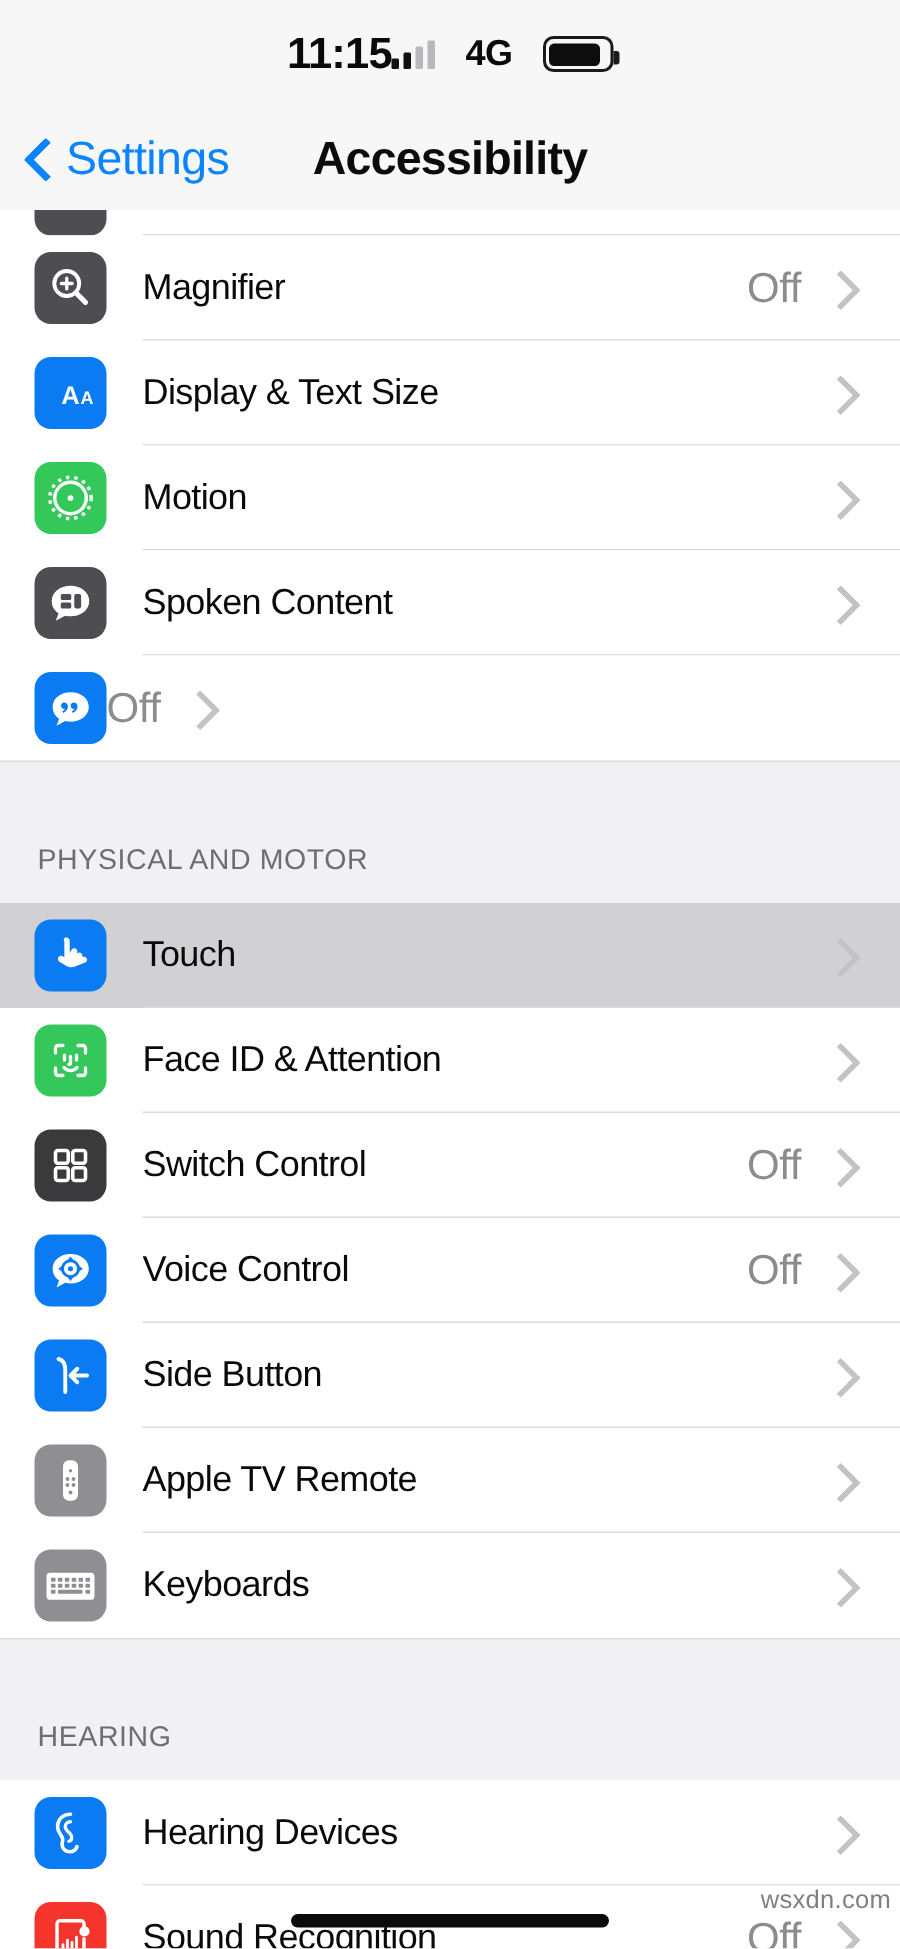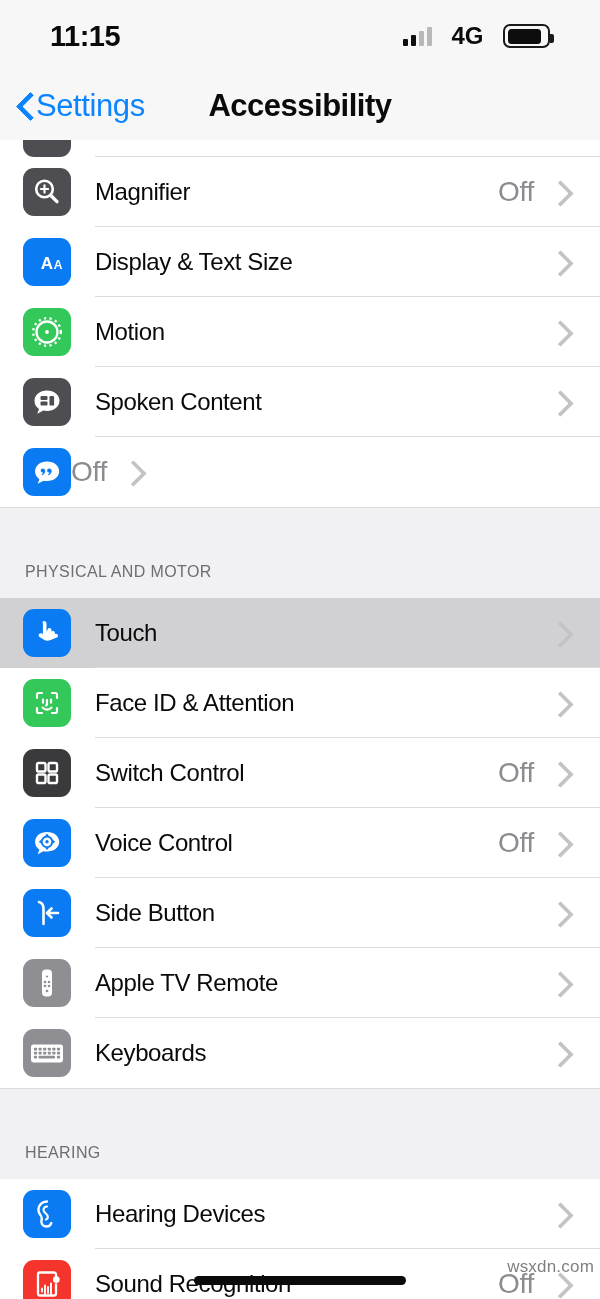--- a/index.html
+++ b/index.html
@@ -15,8 +15,8 @@
   .statusbar{
     position:absolute; top:0; left:0; width:600px; height:72px;
     background:#f7f7f7;
-    display:flex; align-items:center; justify-content:space-between;
-    padding:0 50px;
+    display:flex; align-items:center; justify-content:center;
+    padding:0 20px;
   }
   .status-time{ font-size:29px; font-weight:700; color:#0a0a0a; letter-spacing:-0.5px; }
   .status-right{ display:flex; align-items:center; gap:20px; }

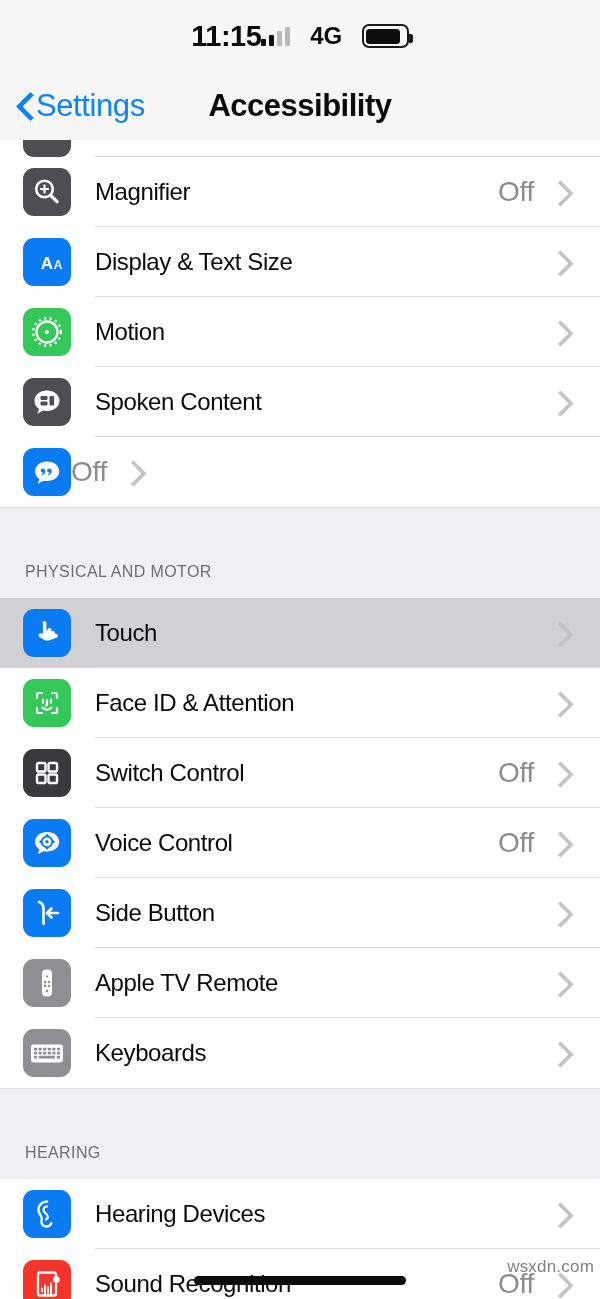--- a/index.html
+++ b/index.html
@@ -41,7 +41,7 @@
     display:flex; align-items:center;
   }
   .back-btn{
-    display:flex; align-items:center; 
+    display:flex; align-items:center; gap:8px;
     padding-left:14px; cursor:pointer;text-align:right;
   }
   .chev-back{ width:22px; height:34px; position:relative; }

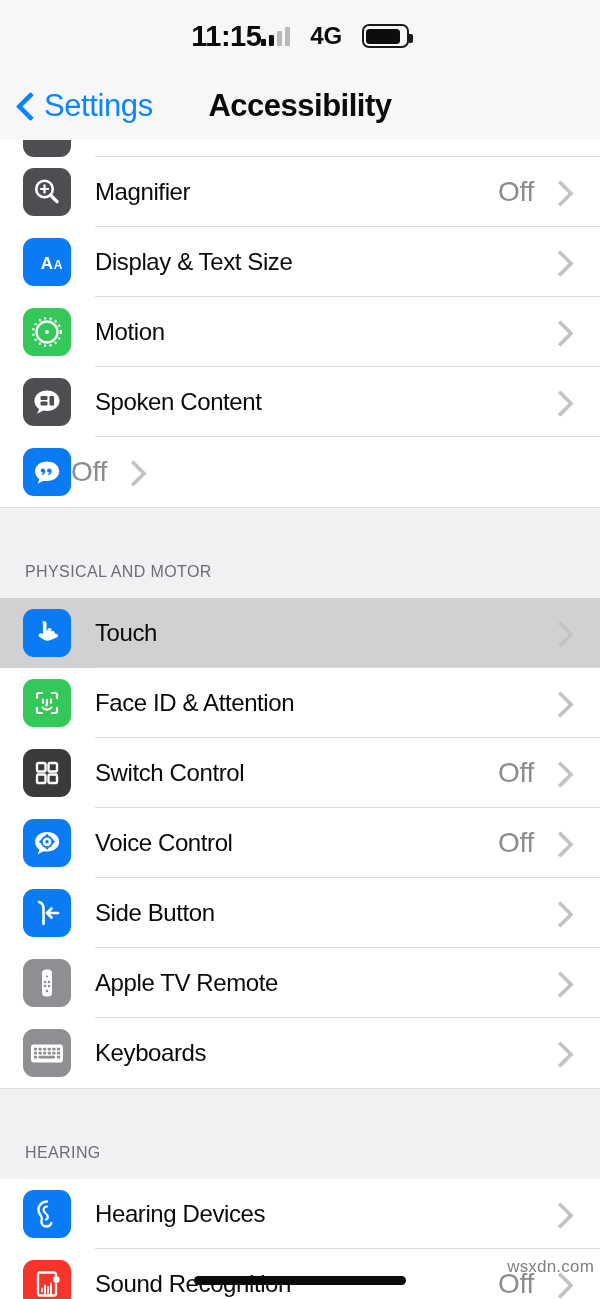--- a/index.html
+++ b/index.html
@@ -99,7 +99,7 @@
     border-top:1px solid #dcdcdd;
   }
   .section-title{
-    font-size:16px; color:#6d6d72; letter-spacing:0.4px;
+    font-size:19px; color:#6d6d72; letter-spacing:0.4px;
     padding:0 0 17px 25px;
   }
   .section-pad{ height:55px; }

